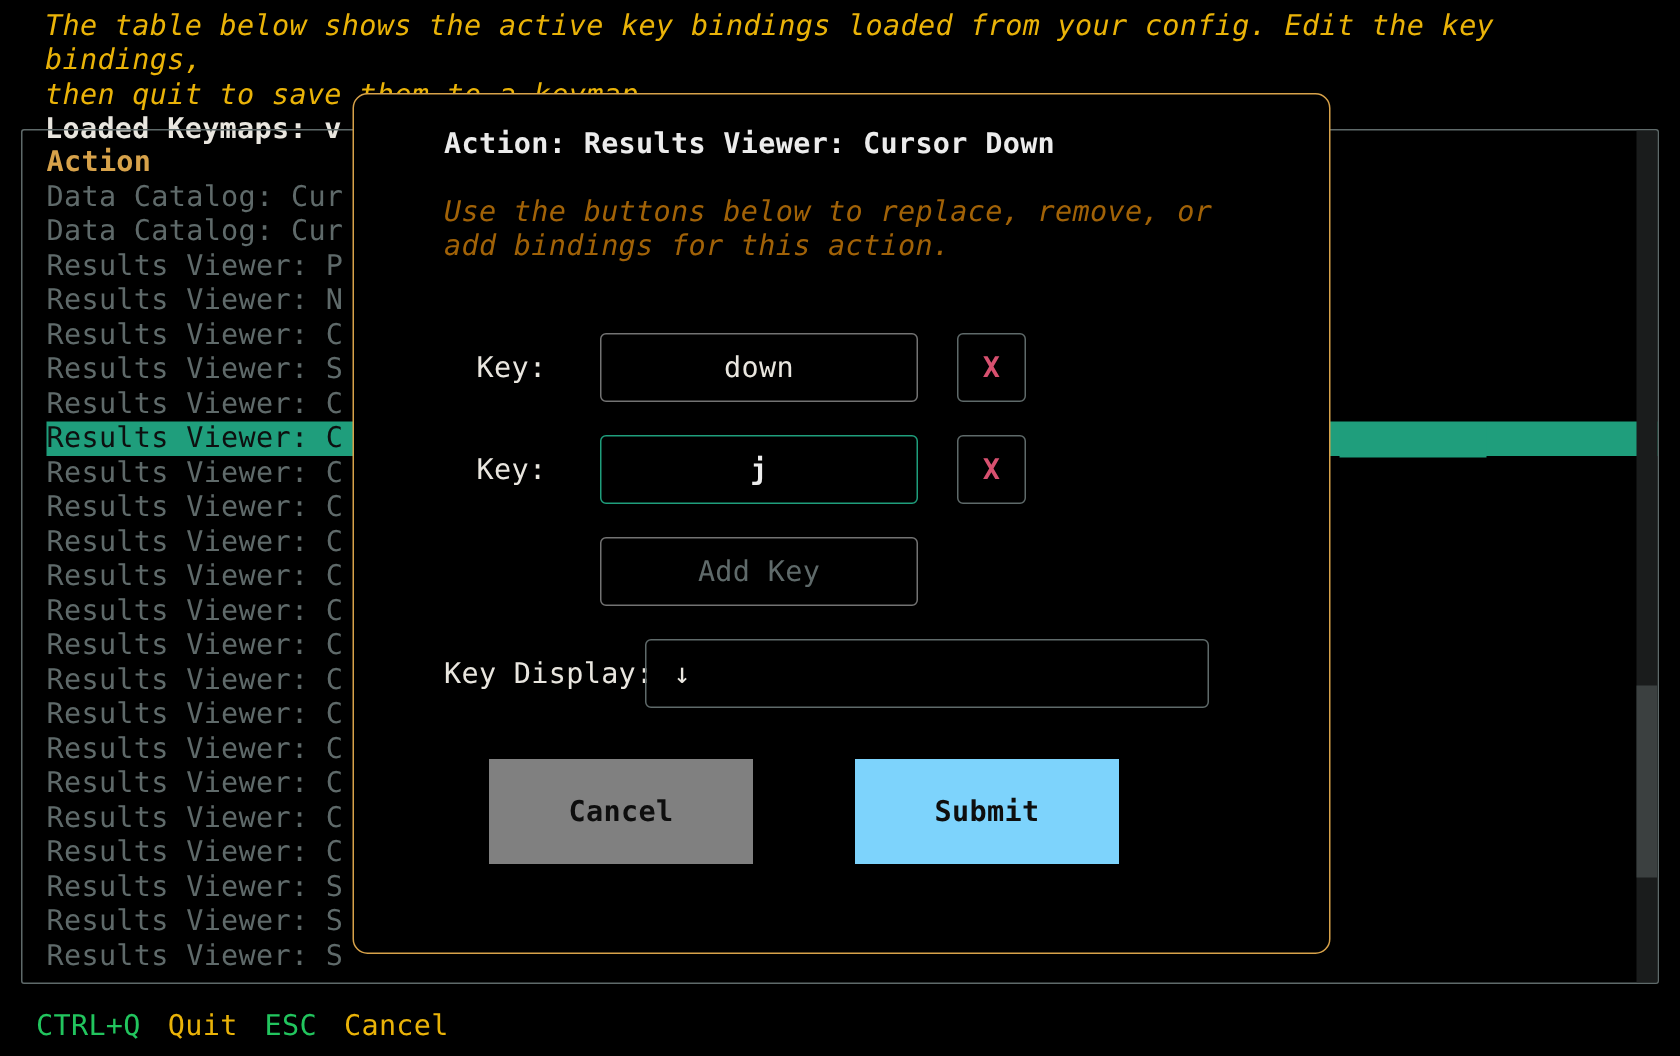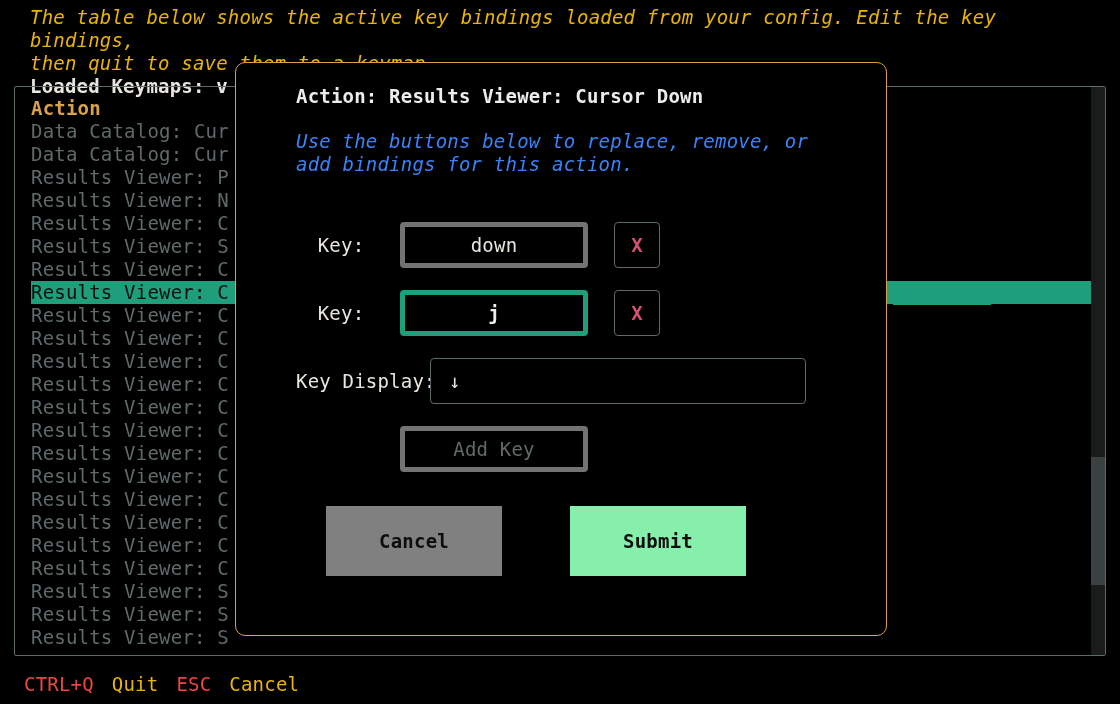--- a/index.html
+++ b/index.html
@@ -122,7 +122,7 @@
   }
   .modal-help {
     font-style: italic;
-    color: #3b82f6;
+    color: #a16207;
     padding: 22px 26px 0 26px;
   }
 

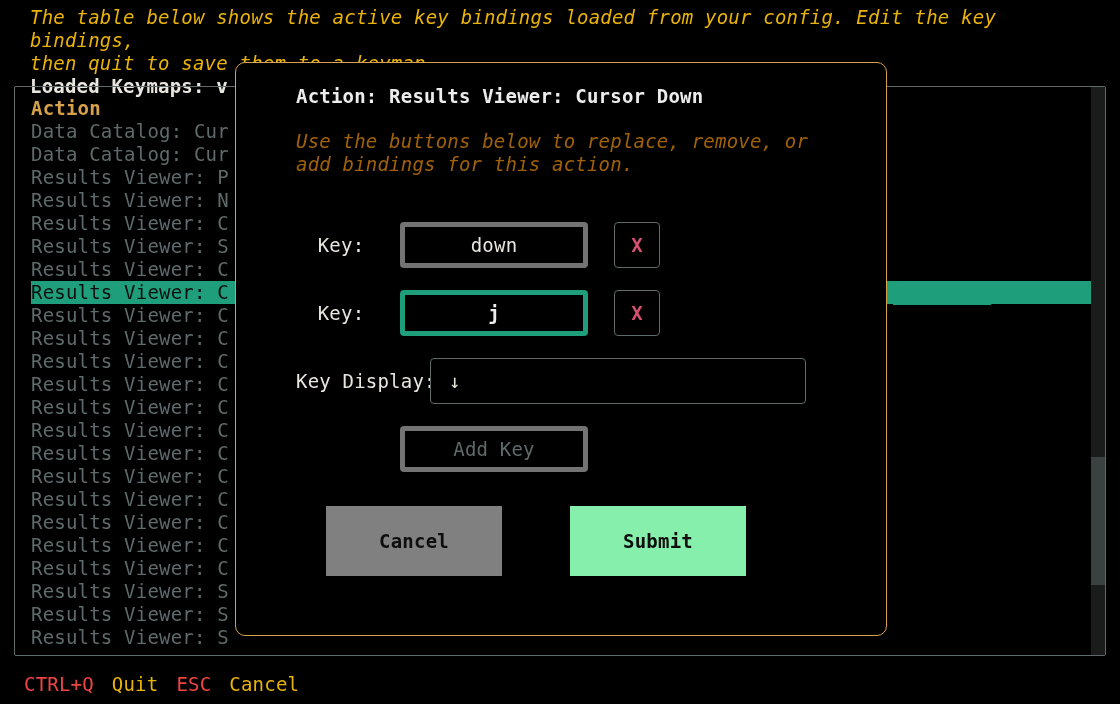--- a/index.html
+++ b/index.html
@@ -147,9 +147,9 @@
     width: 134px;
   }
   .key-box {
-    width: 188px;
+    width: 212px;
     height: 46px;
-    border: 5px solid #737373;
+    border: 1px solid #737373;
     border-radius: 4px;
     display: flex;
     align-items: center;

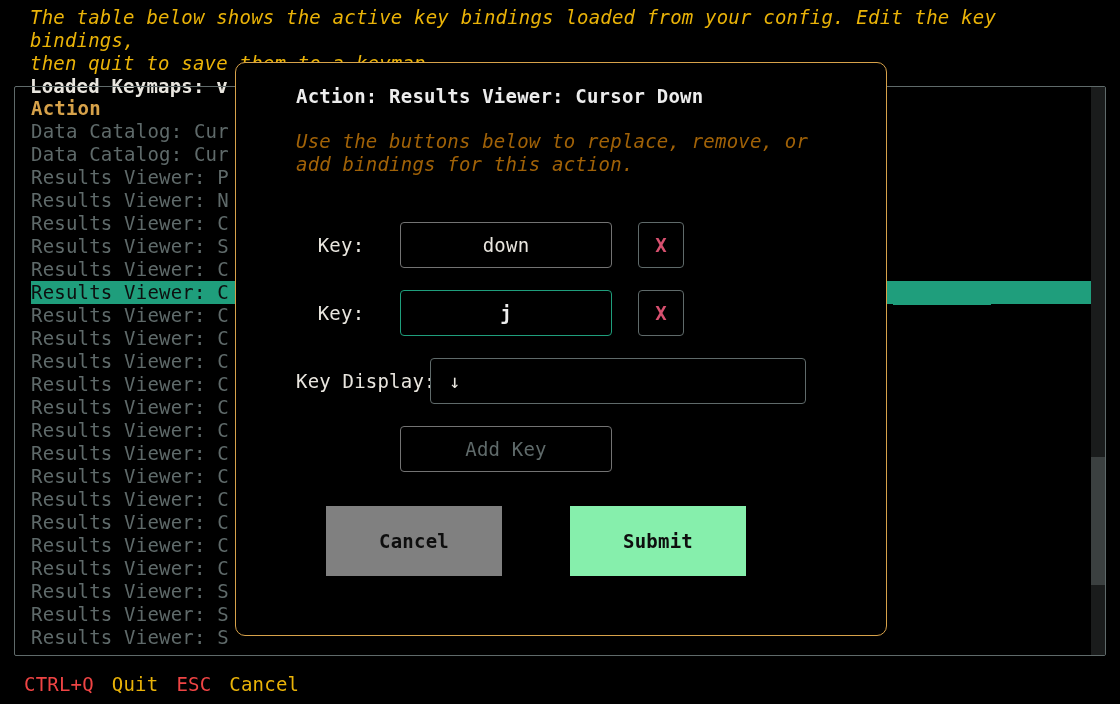--- a/index.html
+++ b/index.html
@@ -286,16 +286,16 @@
         <div class="x-btn">X</div>
       </div>
 
+      <div class="form-row">
+        <div class="form-label"></div>
+        <div class="key-box add">Add Key</div>
+      </div>
+
       <div class="form-row" style="margin-top:10px;">
         <div class="form-label wide">Key Display:</div>
         <div class="display-box">↓</div>
       </div>
 
-      <div class="form-row">
-        <div class="form-label"></div>
-        <div class="key-box add">Add Key</div>
-      </div>
-
       <div class="btn-row">
         <div class="btn cancel">Cancel</div>
         <div class="btn submit">Submit</div>

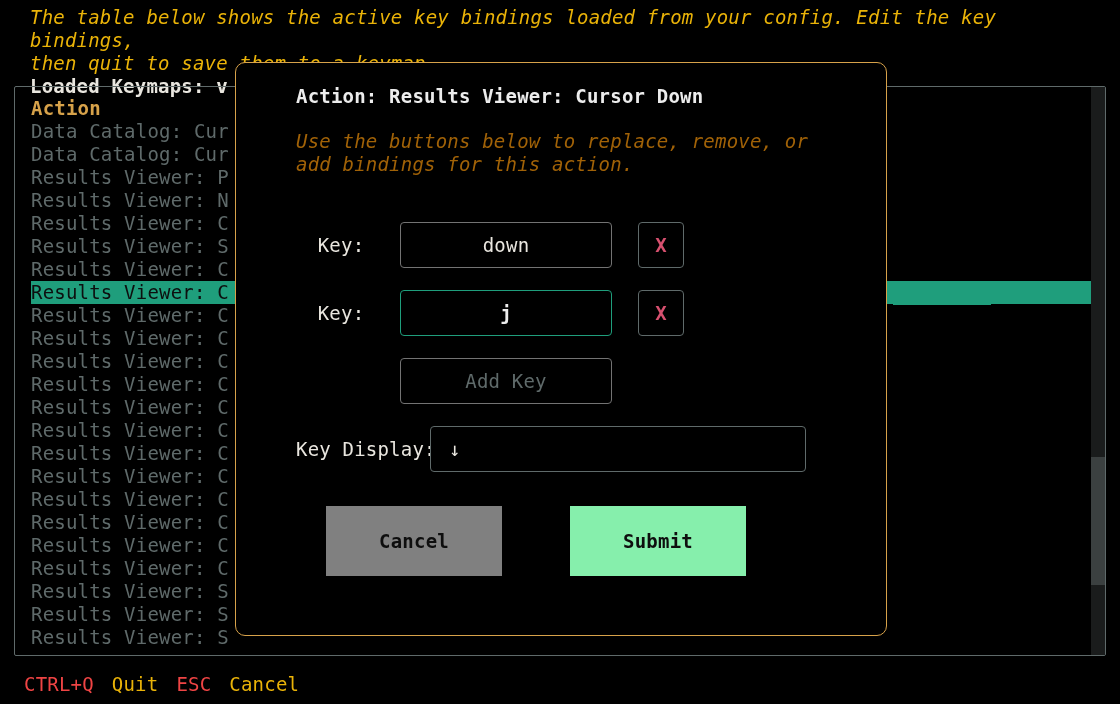--- a/index.html
+++ b/index.html
@@ -209,7 +209,7 @@
     color: #0e0e0e;
   }
   .btn.submit {
-    background: #86efac;
+    background: #7dd3fc;
     color: #0e0e0e;
   }
 

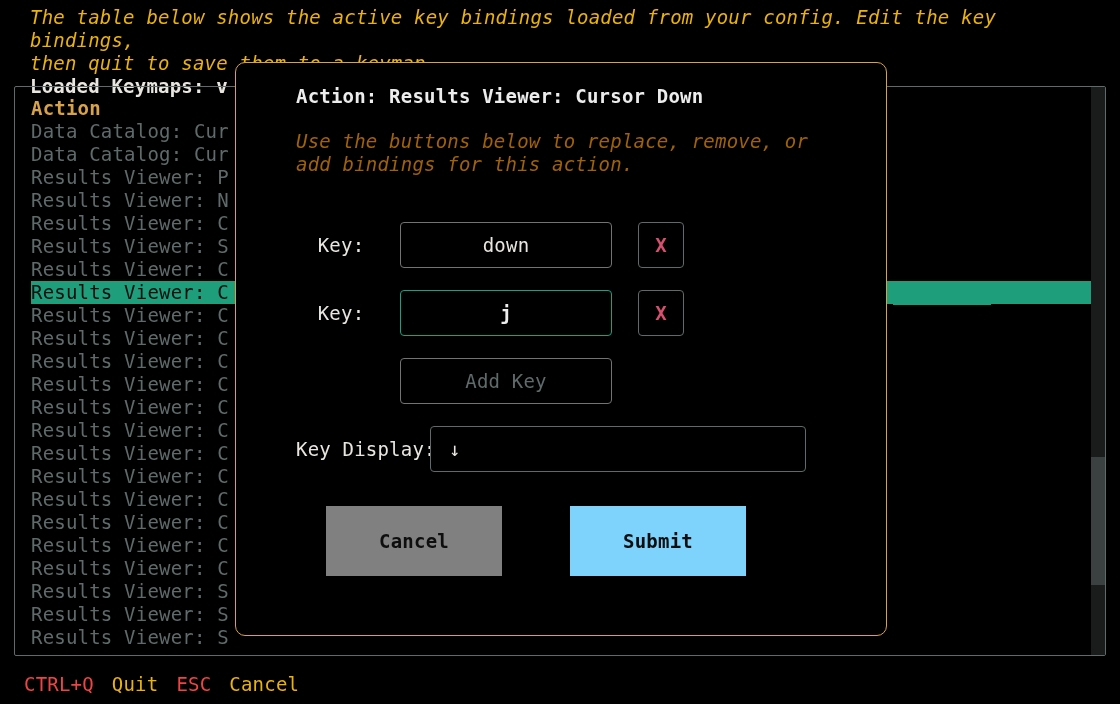--- a/index.html
+++ b/index.html
@@ -219,7 +219,7 @@
     bottom: 8px;
     color: #e9e6df;
   }
-  .footer .k { color: #ef4444; }
+  .footer .k { color: #22c55e; }
   .footer .g { color: #eab308; }
   .footer .sp { display: inline-block; width: 18px; }
 </style>

